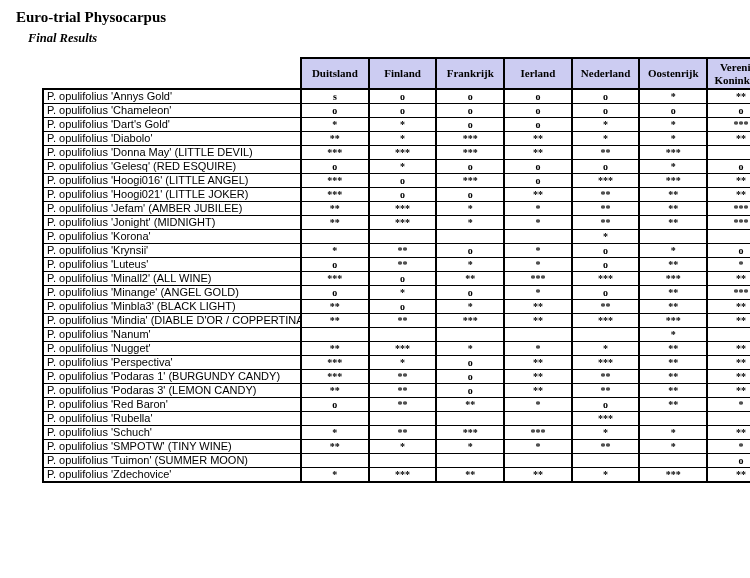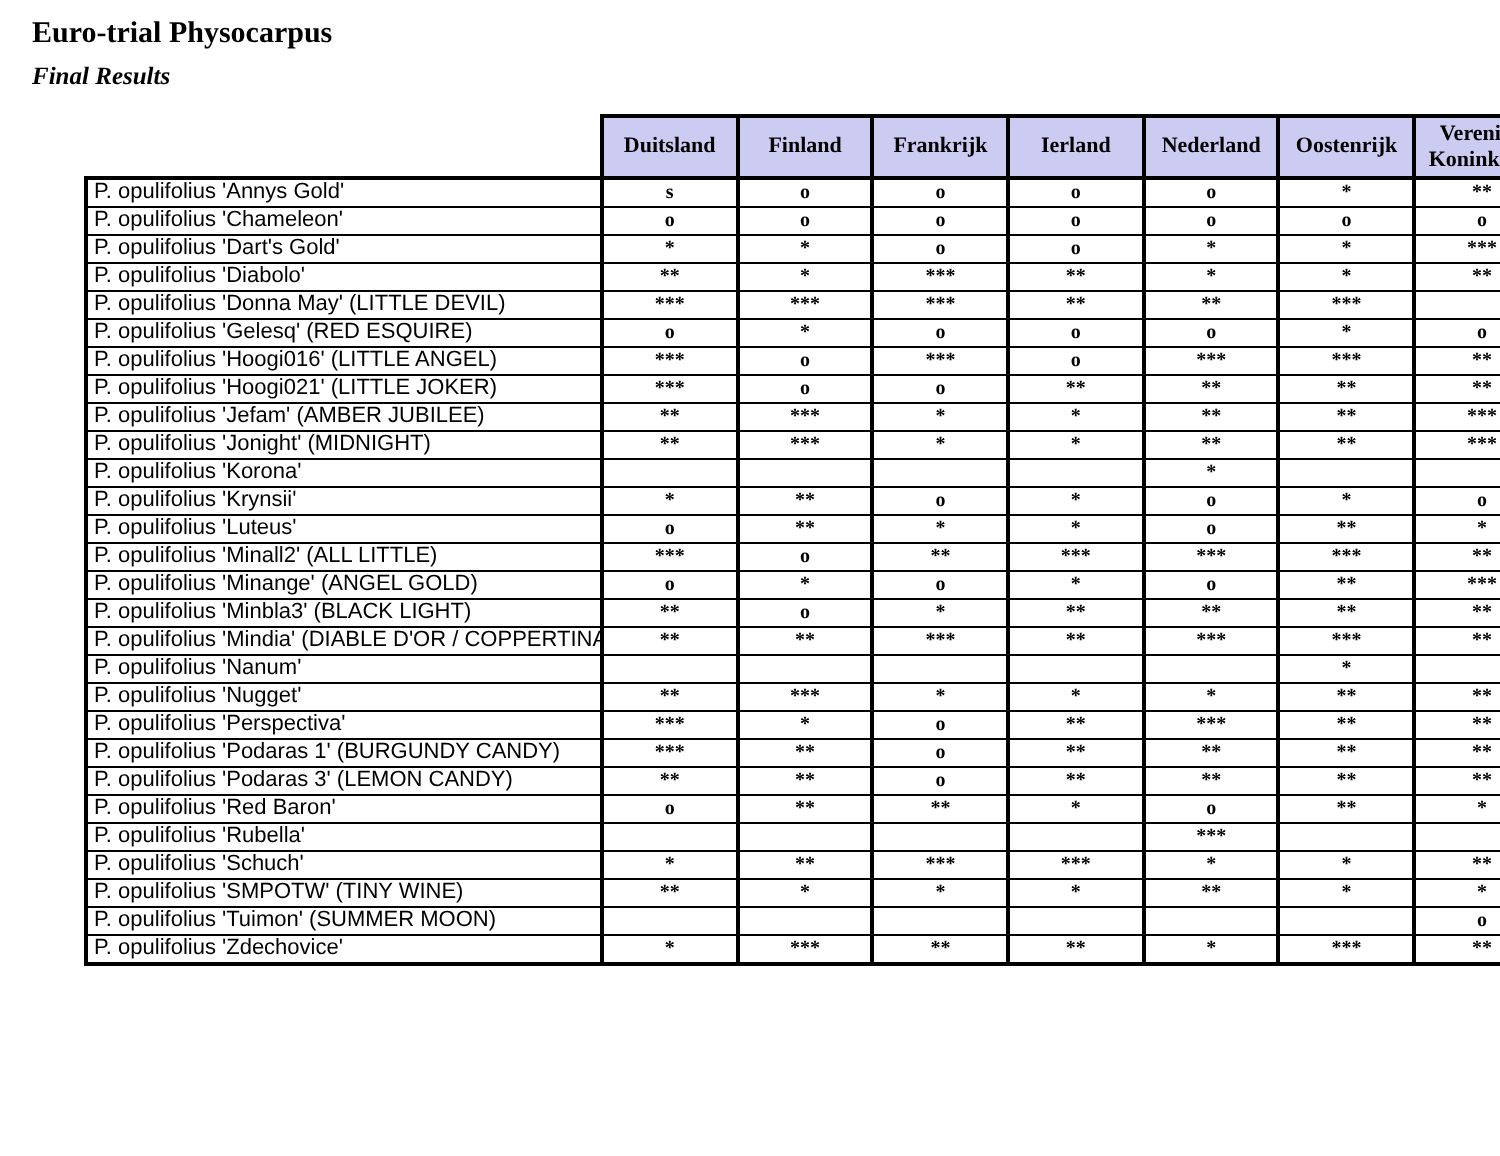--- a/index.html
+++ b/index.html
@@ -17,7 +17,7 @@
     font-weight: bold; font-size: 15px; color: #000;
   }
   .doc-subtitle {
-    position: absolute; left: 16px; top: 31px;
+    position: absolute; left: 28px; top: 31px;
     font-family: "Liberation Serif", serif;
     font-weight: bold; font-style: italic; font-size: 12.5px; color: #000;
   }

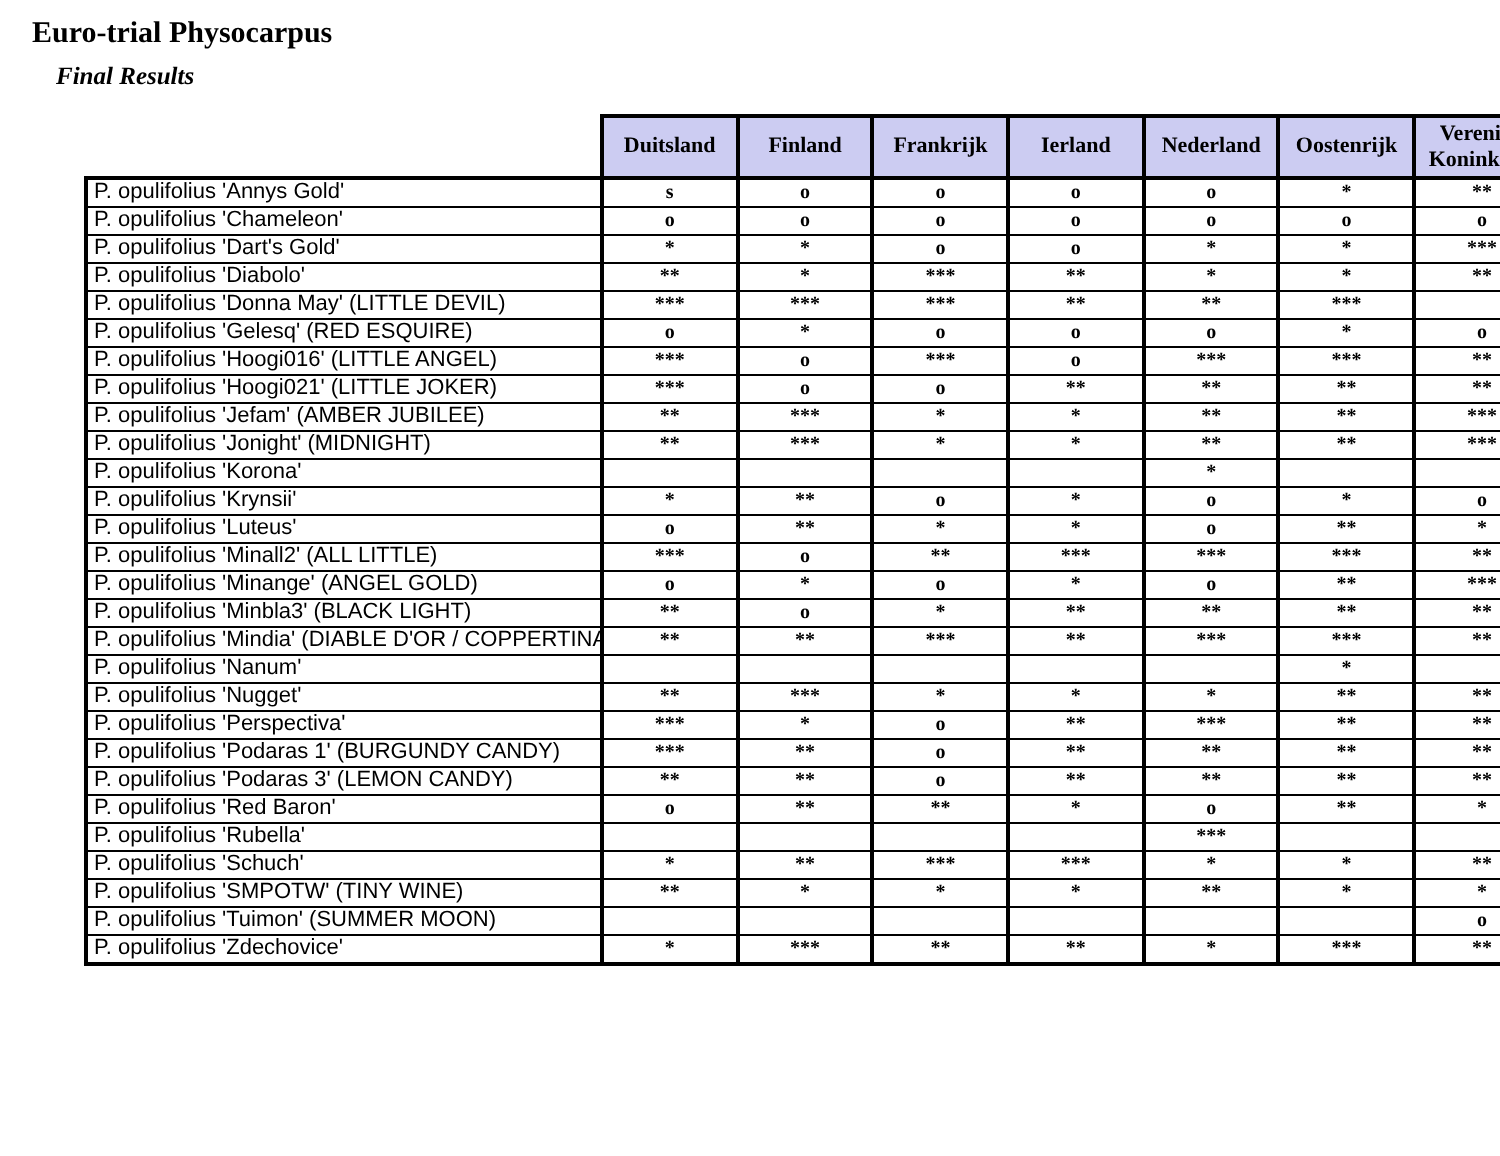--- a/index.html
+++ b/index.html
@@ -226,7 +226,7 @@
           <td class="val">*</td>
         </tr>
         <tr>
-          <td class="rowlabel">P. opulifolius 'Minall2' (ALL LITTLE)</td>
+          <td class="rowlabel">P. opulifolius 'Minall2' (ALL WINE)</td>
           <td class="val">***</td>
           <td class="val">o</td>
           <td class="val">**</td>

